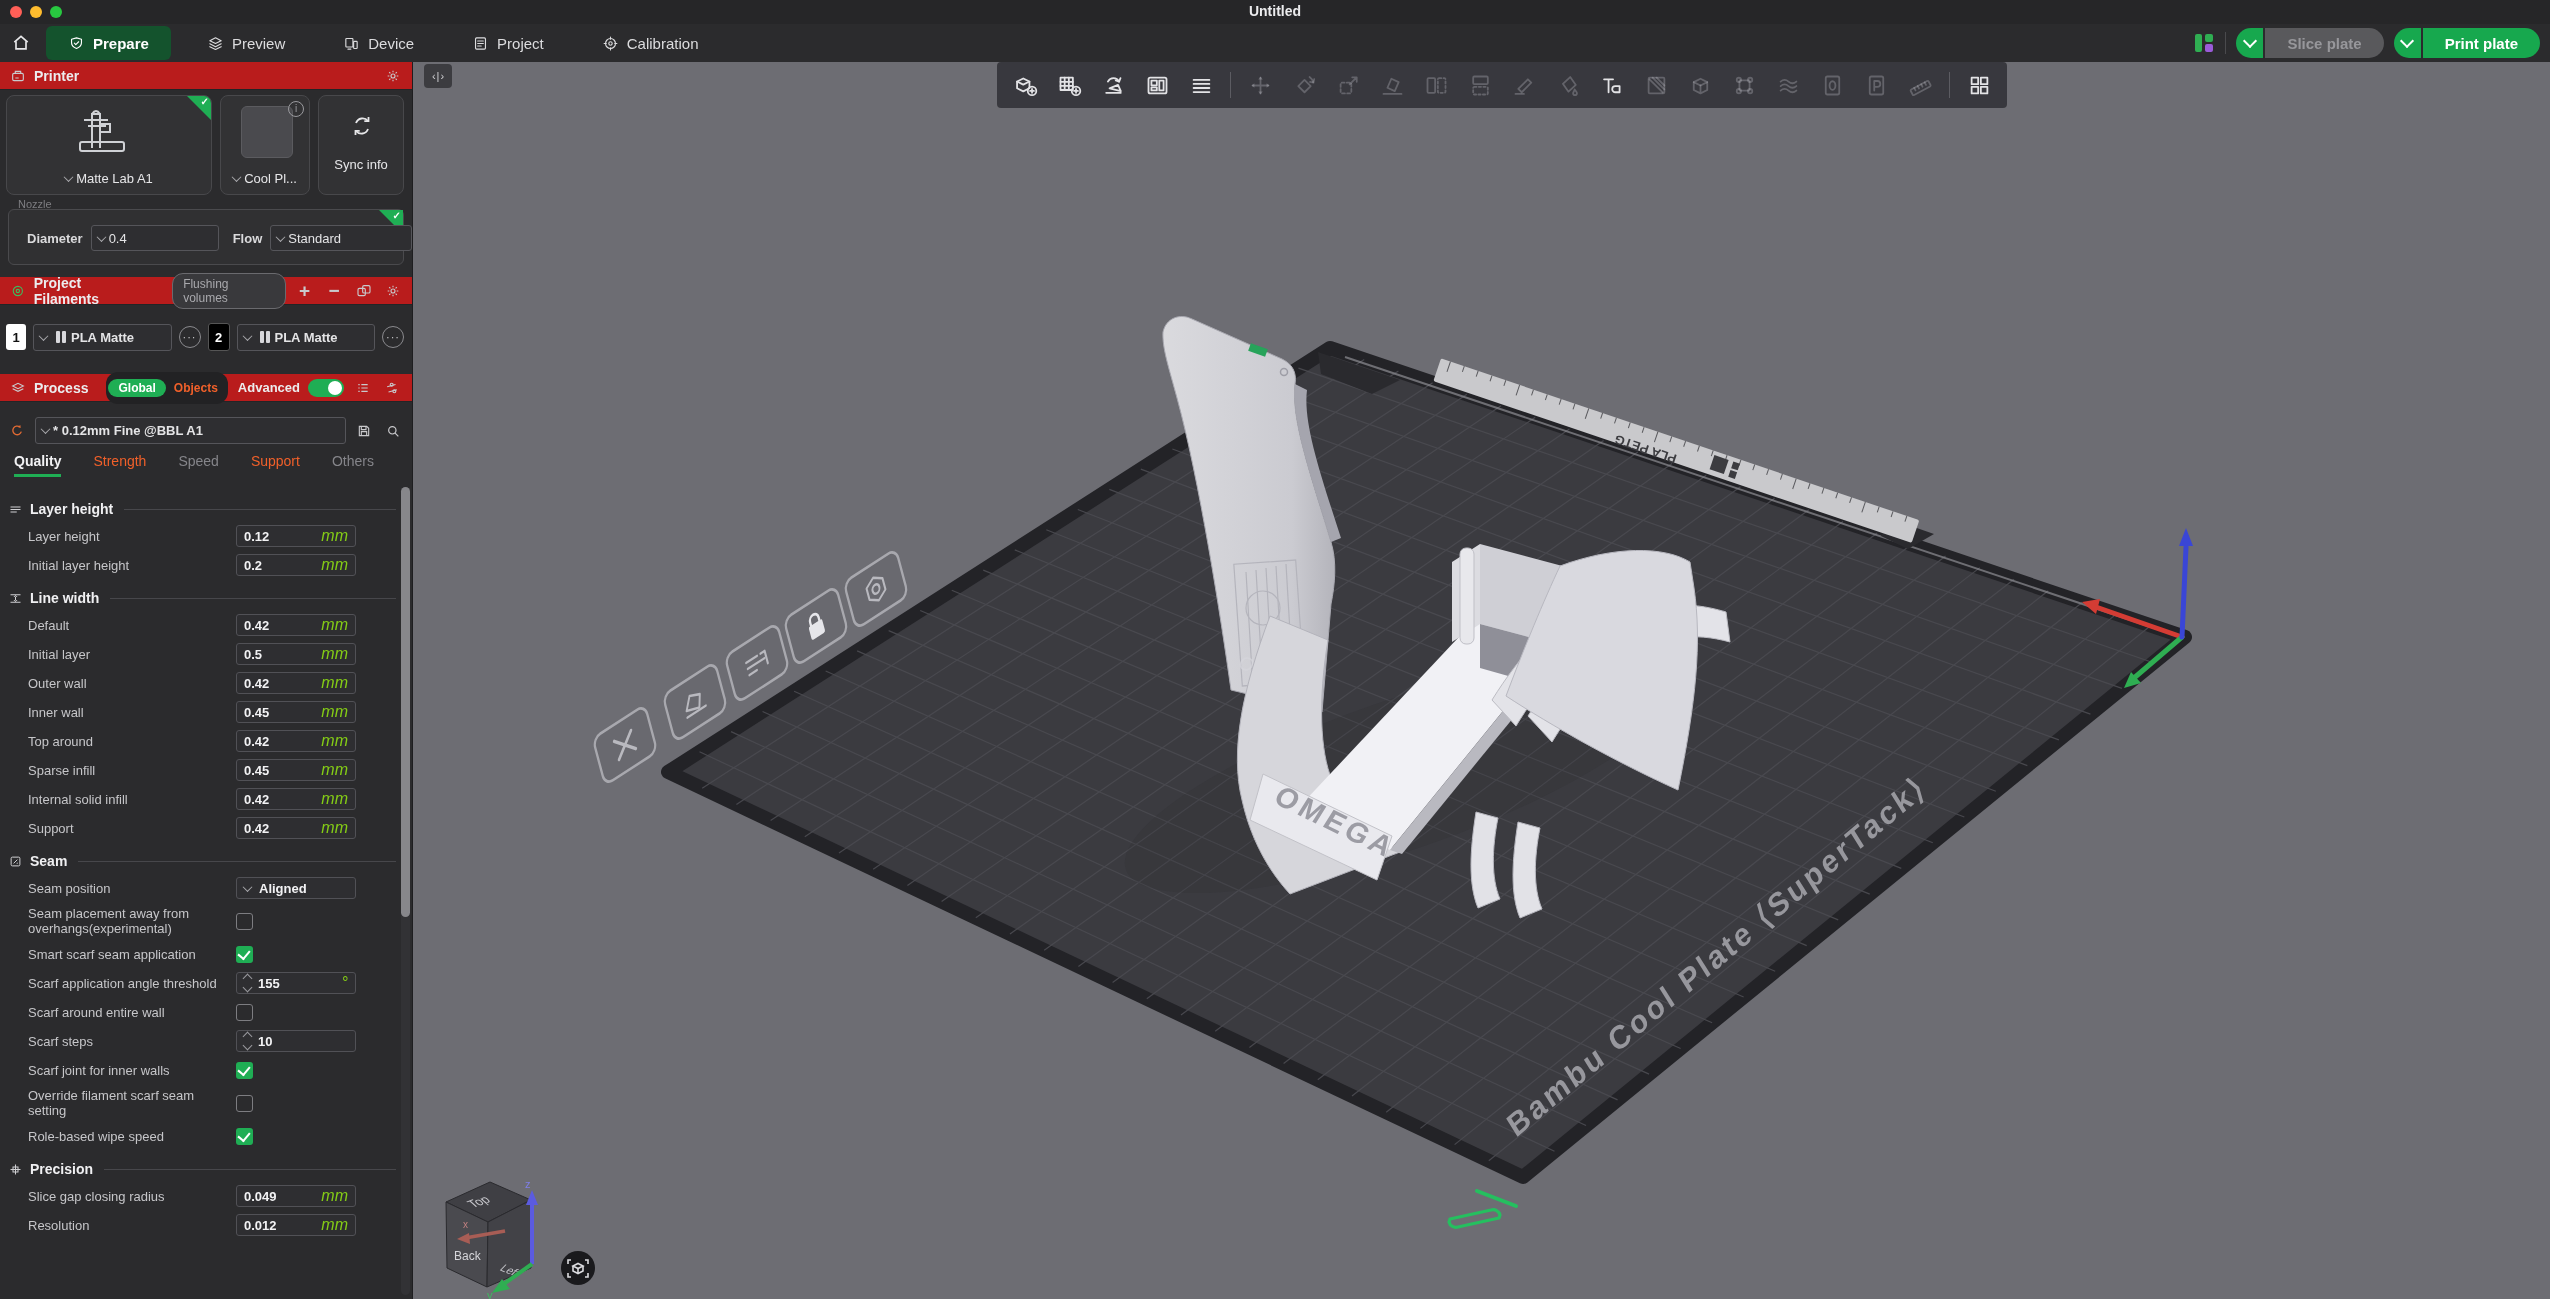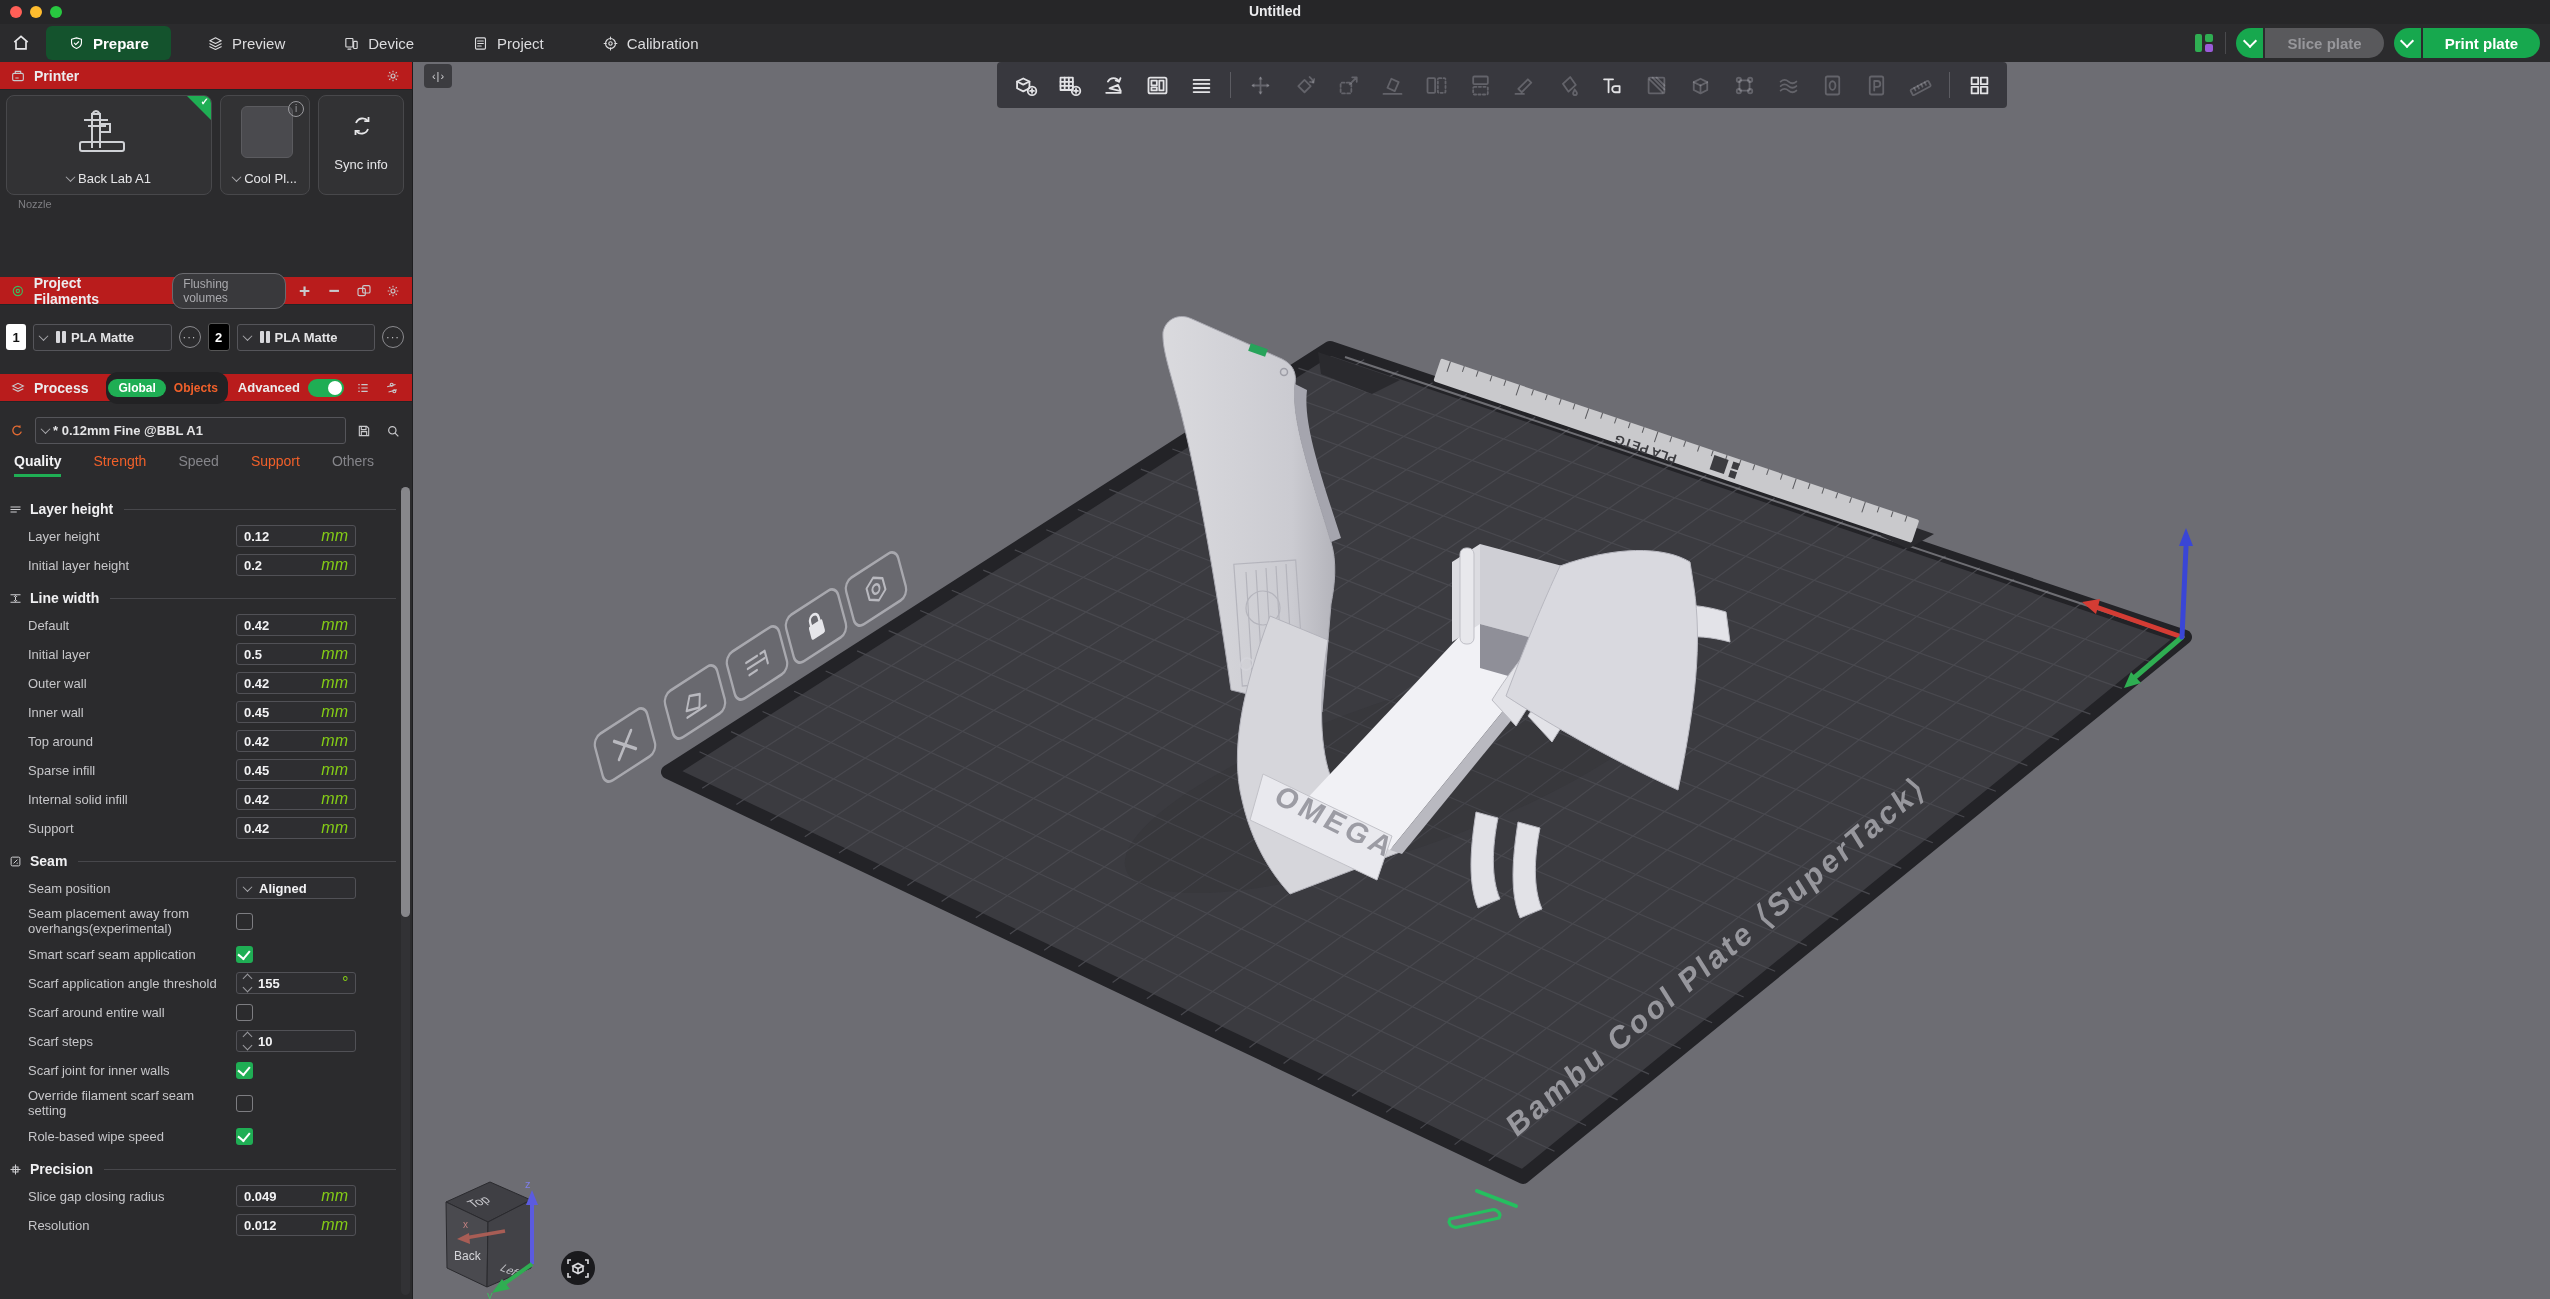--- a/index.html
+++ b/index.html
@@ -189,7 +189,7 @@
     </svg>
     <div class="cardlabel">
       <span class="chev sm"></span>
-      <span>Back Lab A1</span>
+      <span>Matte Lab A1</span>
     </div>
   </div>
   <div class="card" style="left:220px;top:33px;width:90px;height:100px;">

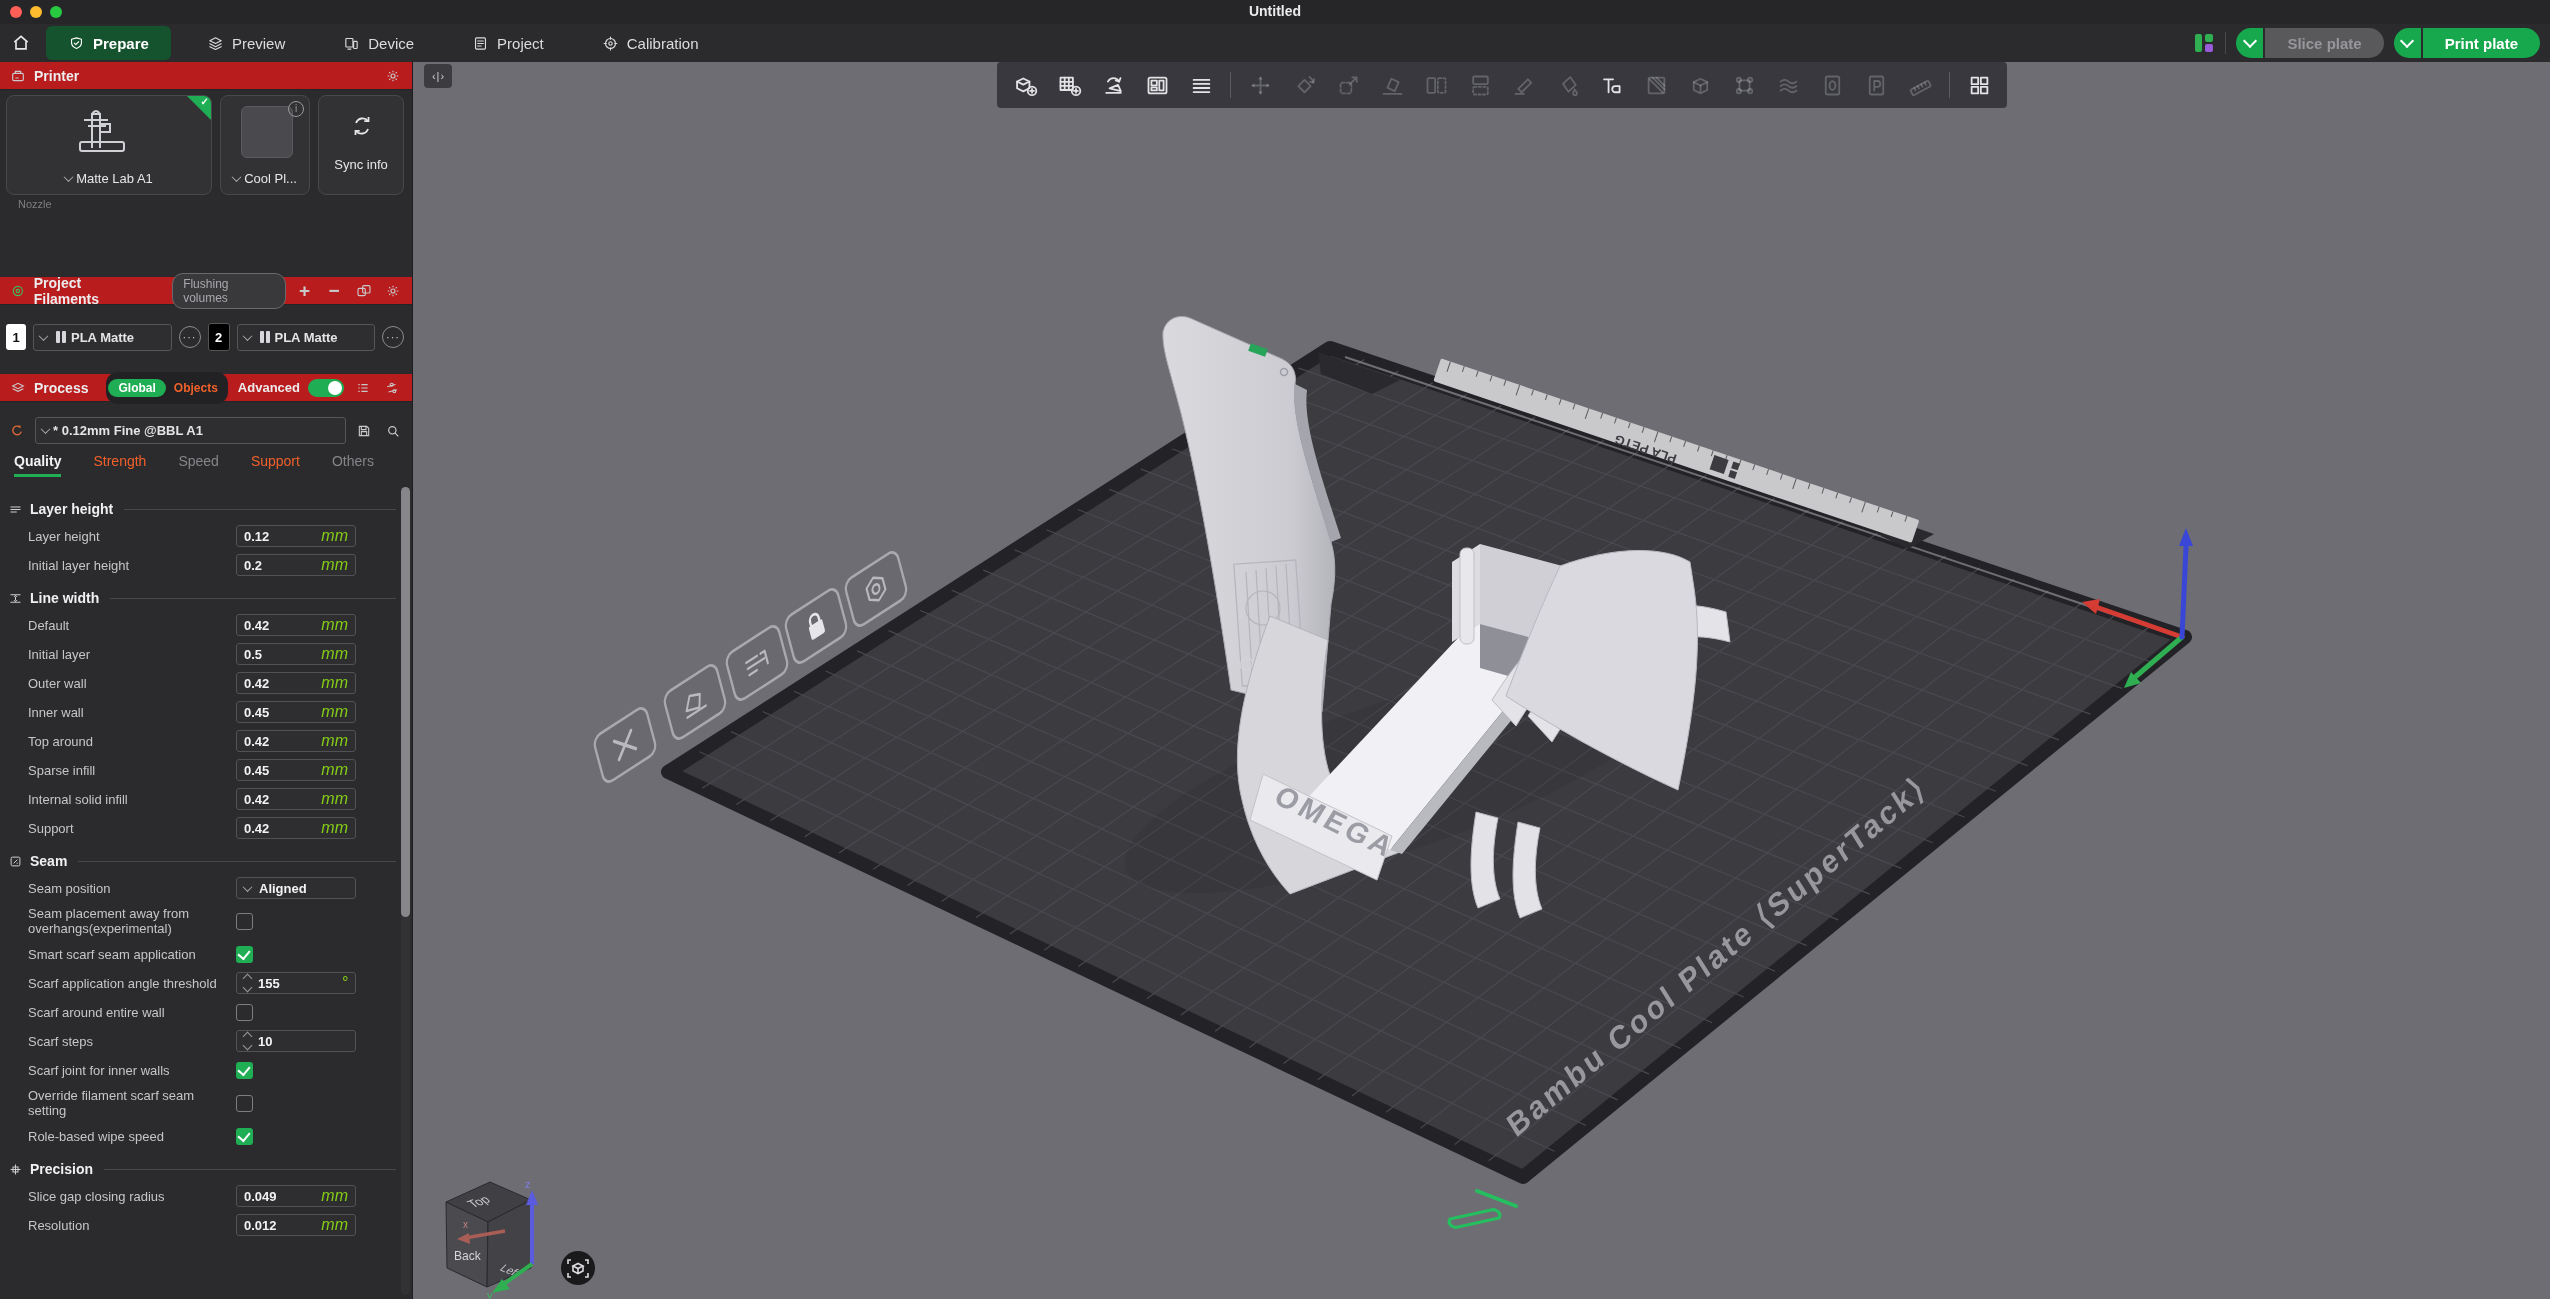--- a/index.html
+++ b/index.html
@@ -211,6 +211,21 @@
   </div>
 
   <div class="nozlbl">Nozzle</div>
+  <div id="nozbox">
+    <div class="corner"></div>
+    <div style="position:absolute;left:18px;top:15px;display:flex;align-items:center;gap:8px;">
+      <span class="fieldlbl">Diameter</span>
+      <div class="combo" style="width:128px">
+        <span class="chev sm"></span>
+        <span>0.4</span>
+      </div>
+      <span class="fieldlbl" style="margin-left:6px">Flow</span>
+      <div class="combo" style="width:142px">
+        <span class="chev sm"></span>
+        <span>Standard</span>
+      </div>
+    </div>
+  </div>
 
   <div class="shead" style="top:215px;padding-left:10px;">
     <svg viewBox="0 0 24 24" fill="none" stroke="#3dbb5e" stroke-width="1.7">

